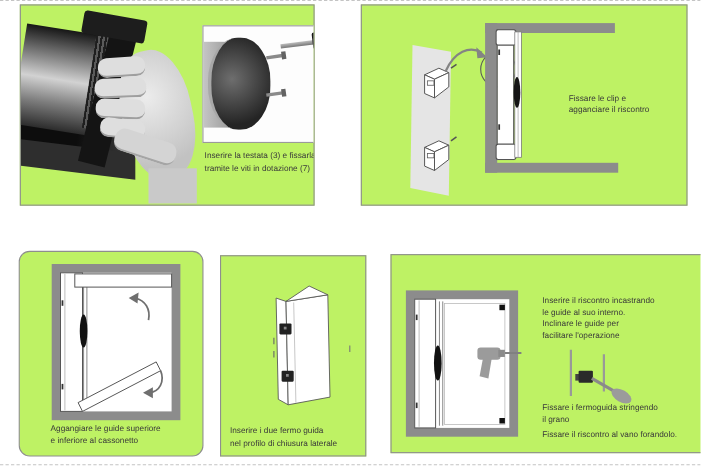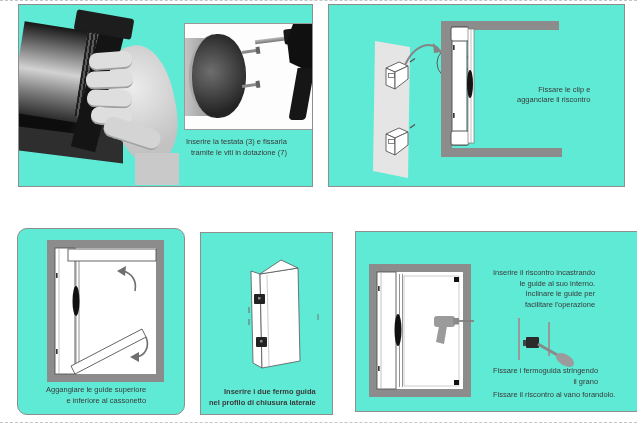--- a/index.html
+++ b/index.html
@@ -6,7 +6,7 @@
   .sheet{position:relative;width:637px;height:425px;background:#fff;overflow:hidden;
          font-family:"Liberation Sans",sans-serif;}
   .a{position:absolute;}
-  .panel{position:absolute;border:1.5px solid #8e8e8e;background:#5eead4;box-sizing:border-box;overflow:hidden;text-align:right;}
+  .panel{position:absolute;border:1.5px solid #8e8e8e;background:#bef264;box-sizing:border-box;overflow:hidden;}
   .cap{position:absolute;font-size:7.5px;line-height:11px;color:#3a3a3a;white-space:nowrap;}
   .cap5{position:absolute;font-size:7.5px;line-height:10.5px;color:#3a3a3a;white-space:nowrap;}
   .dash{position:absolute;left:0;width:637px;border-top:1px dashed #c4c4c4;}

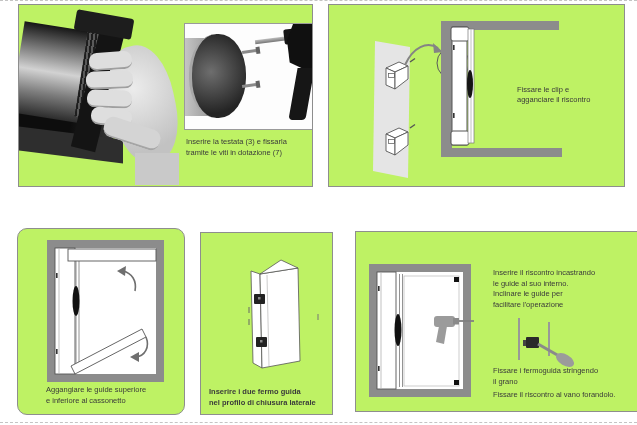--- a/index.html
+++ b/index.html
@@ -46,7 +46,7 @@
   <div class="dash" style="top:0;"></div>
   <div class="dash" style="top:422px;"></div>
 
-  <div class="panel" style="left:18px;top:4px;width:295px;height:183px;">
+  <div class="panel" style="left:18px;top:4px;width:268px;height:183px;">
     <div class="a" style="left:0;top:0;width:160px;height:180px;overflow:hidden;">
       <div class="a base1"></div>
       <div class="a base2"></div>

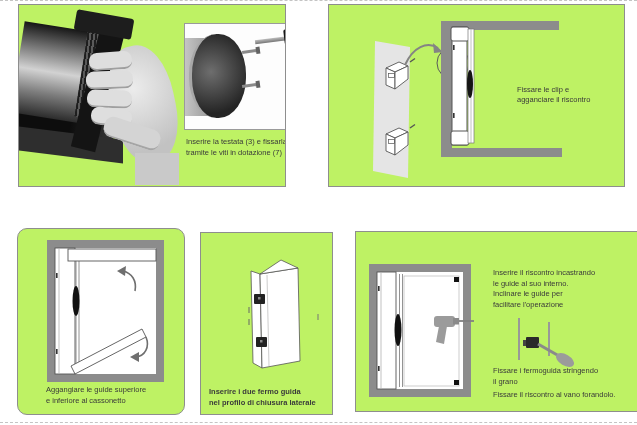--- a/index.html
+++ b/index.html
@@ -152,7 +152,7 @@
     </div>
   </div>
 
-  <div class="panel" style="left:200px;top:232px;width:133px;height:183px;font-weight:bold;">
+  <div class="panel" style="left:200px;top:232px;width:133px;height:183px;">
     <svg width="130" height="180" viewBox="0 0 130 180">
       <g fill="#fff" stroke="#555" stroke-width="0.8">
         <polygon points="50,38 59,41 61,135 52,130"></polygon>

